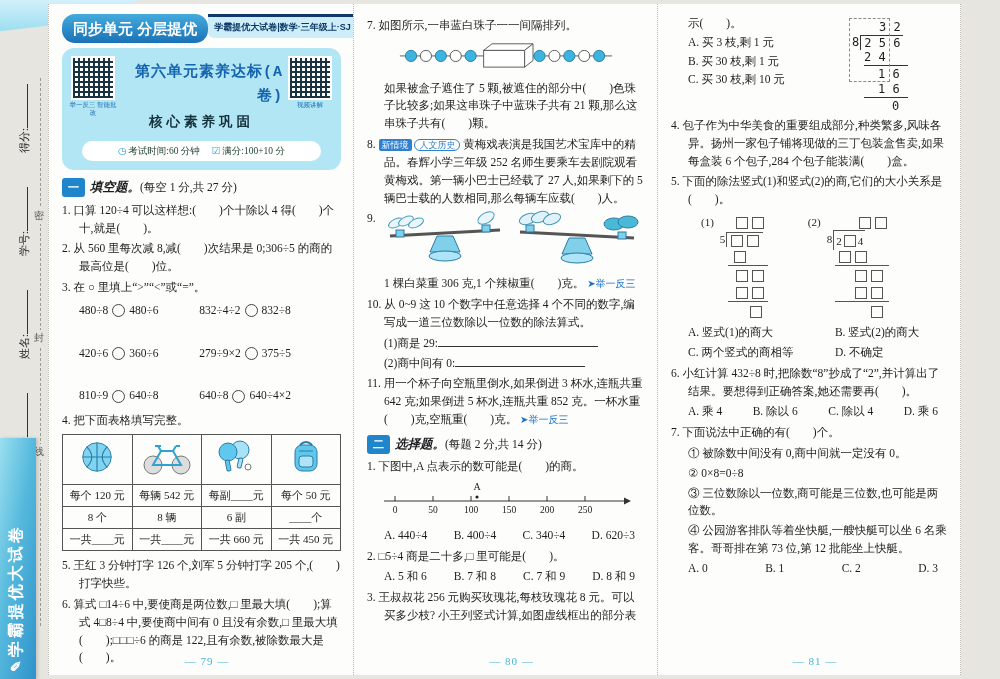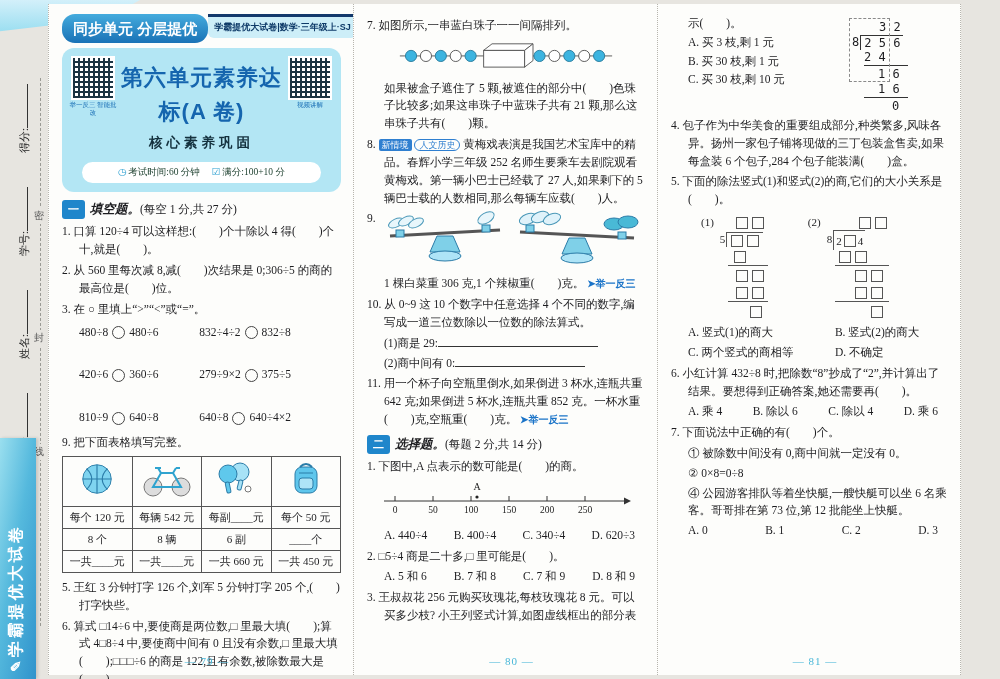--- a/index.html
+++ b/index.html
@@ -59,8 +59,8 @@
     border:2px solid #fff; }
   .qrcap { font-size:6.5px; color:#1a6fb5; line-height:1.25; margin-top:1px; }
   .hmid { flex:1; padding:0 3px; }
-  .htitle { color:#1565ae; font-weight:bold; font-size:22px; letter-spacing:1px;
-    text-align:center; padding-top:5px; font-family:Liberation Sans, sans-serif; }
+  .htitle { color:#1565ae; font-weight:bold; font-size:15px; letter-spacing:1px;
+    text-align:right; padding-top:5px; font-family:Liberation Mono, monospace; }
   .hsub { font-weight:bold; font-size:13.5px; text-align:center; color:#14313e;
     margin-top:4px; letter-spacing:4px; }
   .hpill { background:#fff; border-radius:12px; margin:8px auto 0; width:90%;

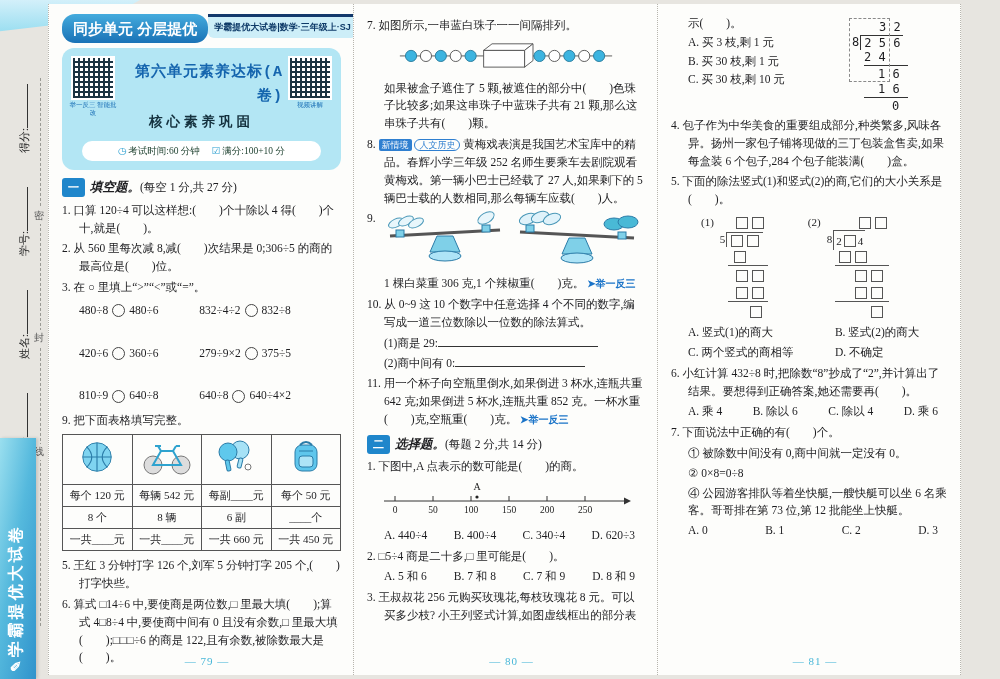--- a/index.html
+++ b/index.html
@@ -84,7 +84,7 @@
     font-family:"Liberation Sans",sans-serif; }
   .tago { border:1px solid #2f7fd0; color:#2f7fd0; font-size:9px; padding:0 4px; border-radius:7px;
     font-family:"Liberation Sans",sans-serif; }
-  .ref { color:#1b74c8; font-weight:bold; font-size:10px; font-family:"Liberation Sans",sans-serif; }
+  .ref { color:#1b74c8; font-weight:normal; font-size:10px; font-family:"Liberation Sans",sans-serif; }
   .figc { text-align:center; margin:2px 0; }
   .q9row { display:flex; align-items:flex-start; gap:6px; margin:3px 0; }
   

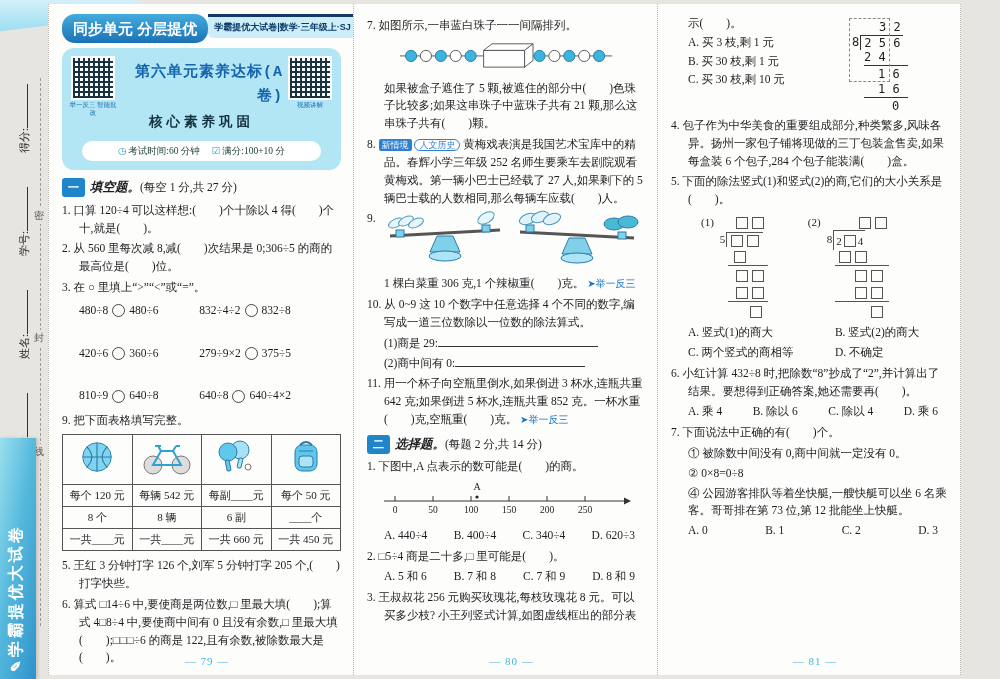--- a/index.html
+++ b/index.html
@@ -207,7 +207,7 @@
       </span>
   </div>
 
-  <p class="q">9. 把下面表格填写完整。</p>
+  <p class="q">4. 把下面表格填写完整。</p>
 
   <table class="tbl">
     <tbody>

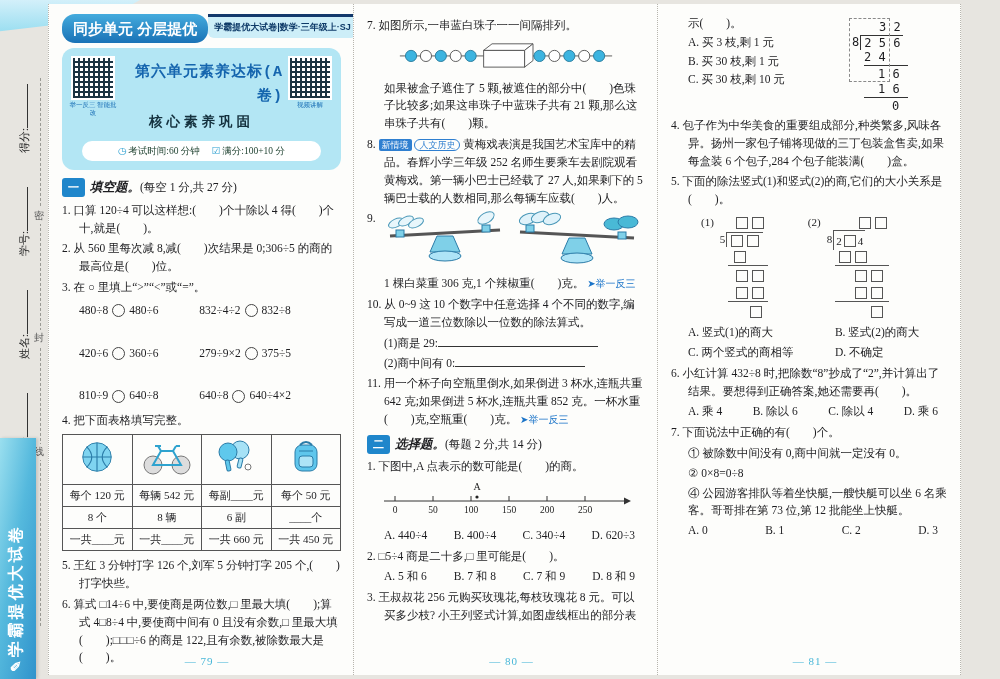--- a/index.html
+++ b/index.html
@@ -493,6 +493,7 @@
   <p class="q">7. 下面说法中正确的有(　　)个。</p>
   <p class="sub">① 被除数中间没有 0,商中间就一定没有 0。</p>
   <p class="sub">② 0×8=0÷8</p>
+  <p class="sub">③ 三位数除以一位数,商可能是三位数,也可能是两位数。</p>
   <p class="sub">④ 公园游客排队等着坐快艇,一艘快艇可以坐 6 名乘客。哥哥排在第 73 位,第 12 批能坐上快艇。</p>
   <div class="opts">
     <span>A. 0</span>

